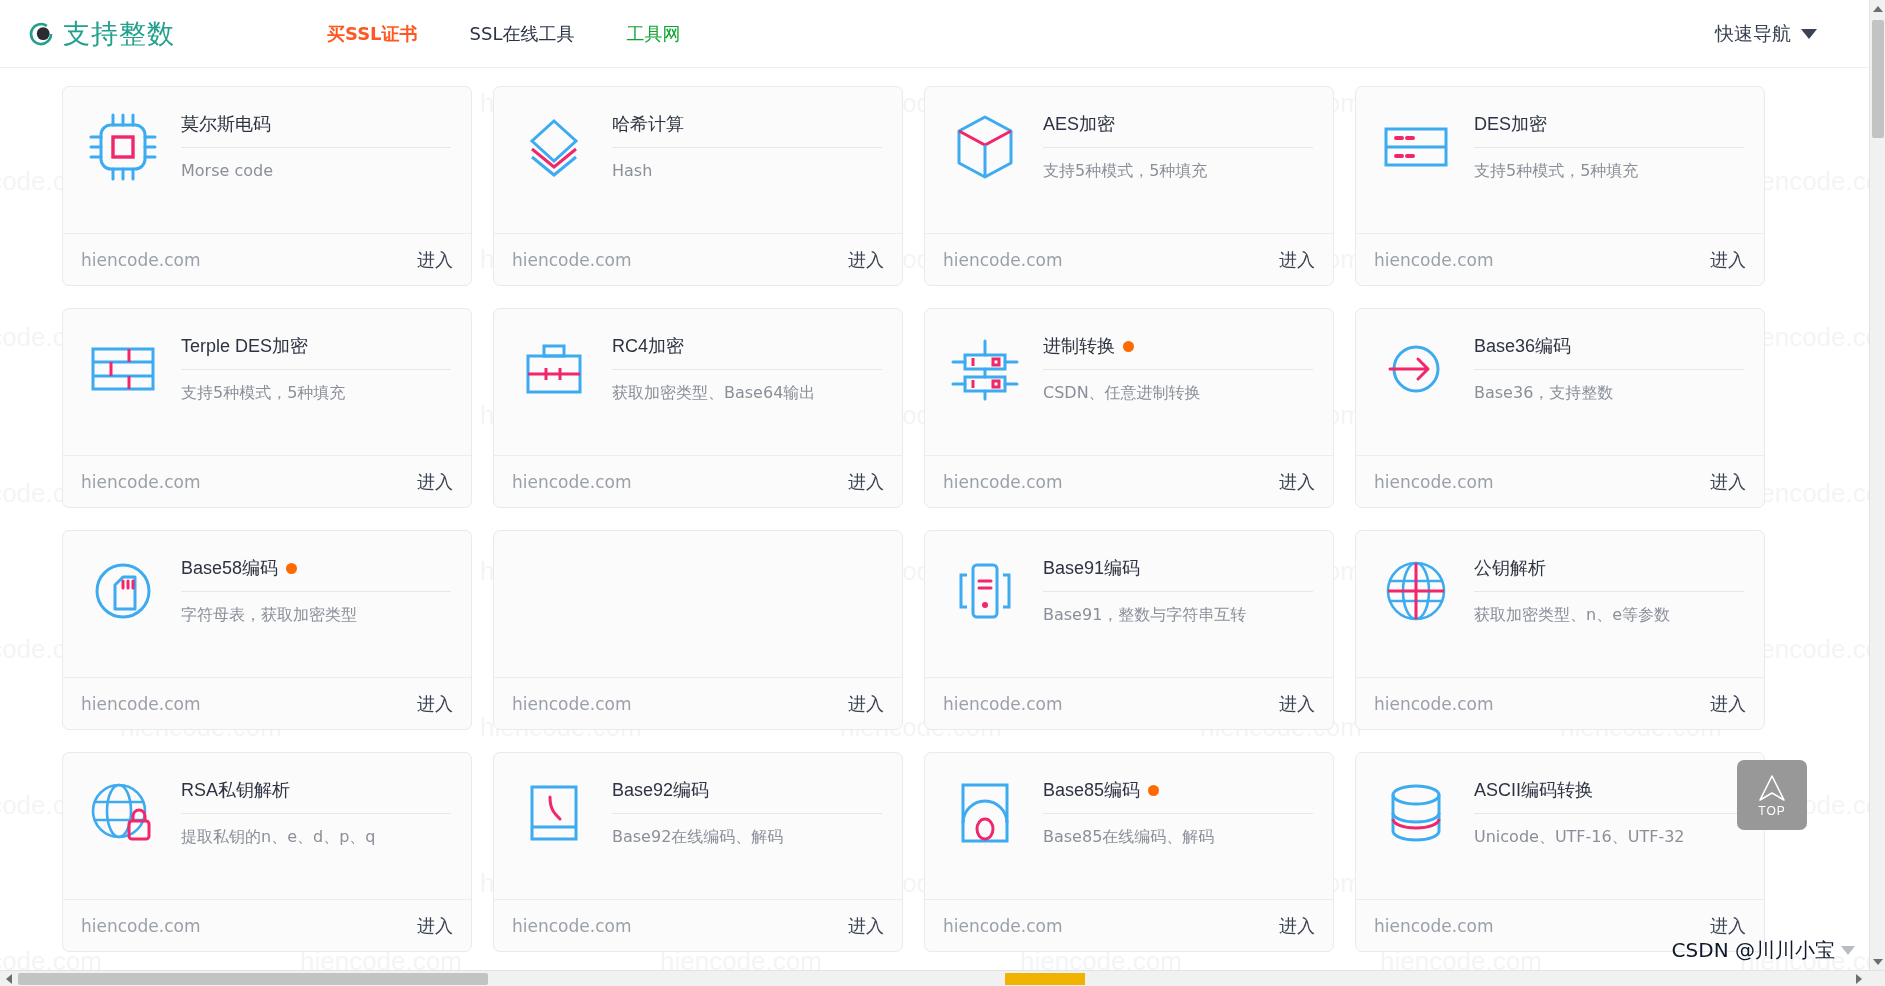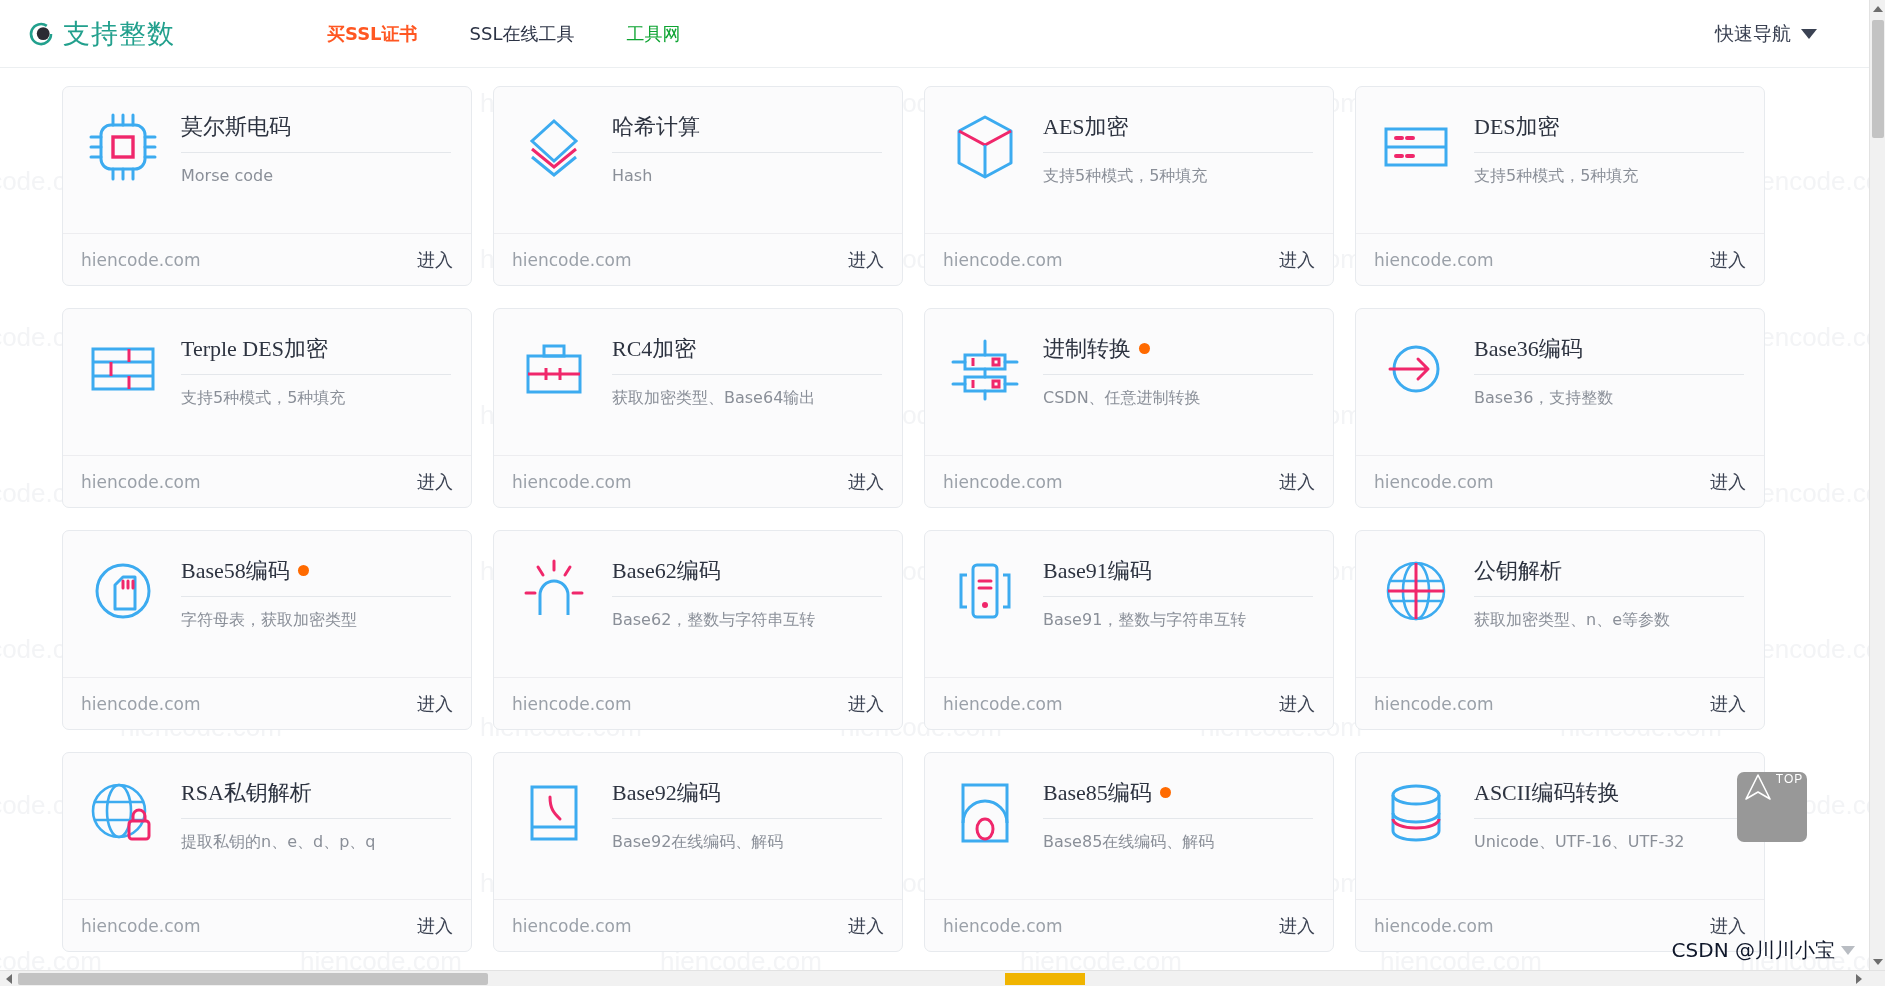--- a/index.html
+++ b/index.html
@@ -115,9 +115,9 @@
   .card-icon svg { width: 80px; height: 80px; display: block; }
   .card-body { flex: 1; min-width: 0; padding-top: 8px; }
   .card-title {
-    font-size: 22px;
+    font-size: 18px;
     color: #2d3340;
-    font-family: Liberation Serif, serif;
+    font-family: Liberation Sans, sans-serif;
     white-space: nowrap;
     display: flex; align-items: center; gap: 8px;
     line-height: 1.25;

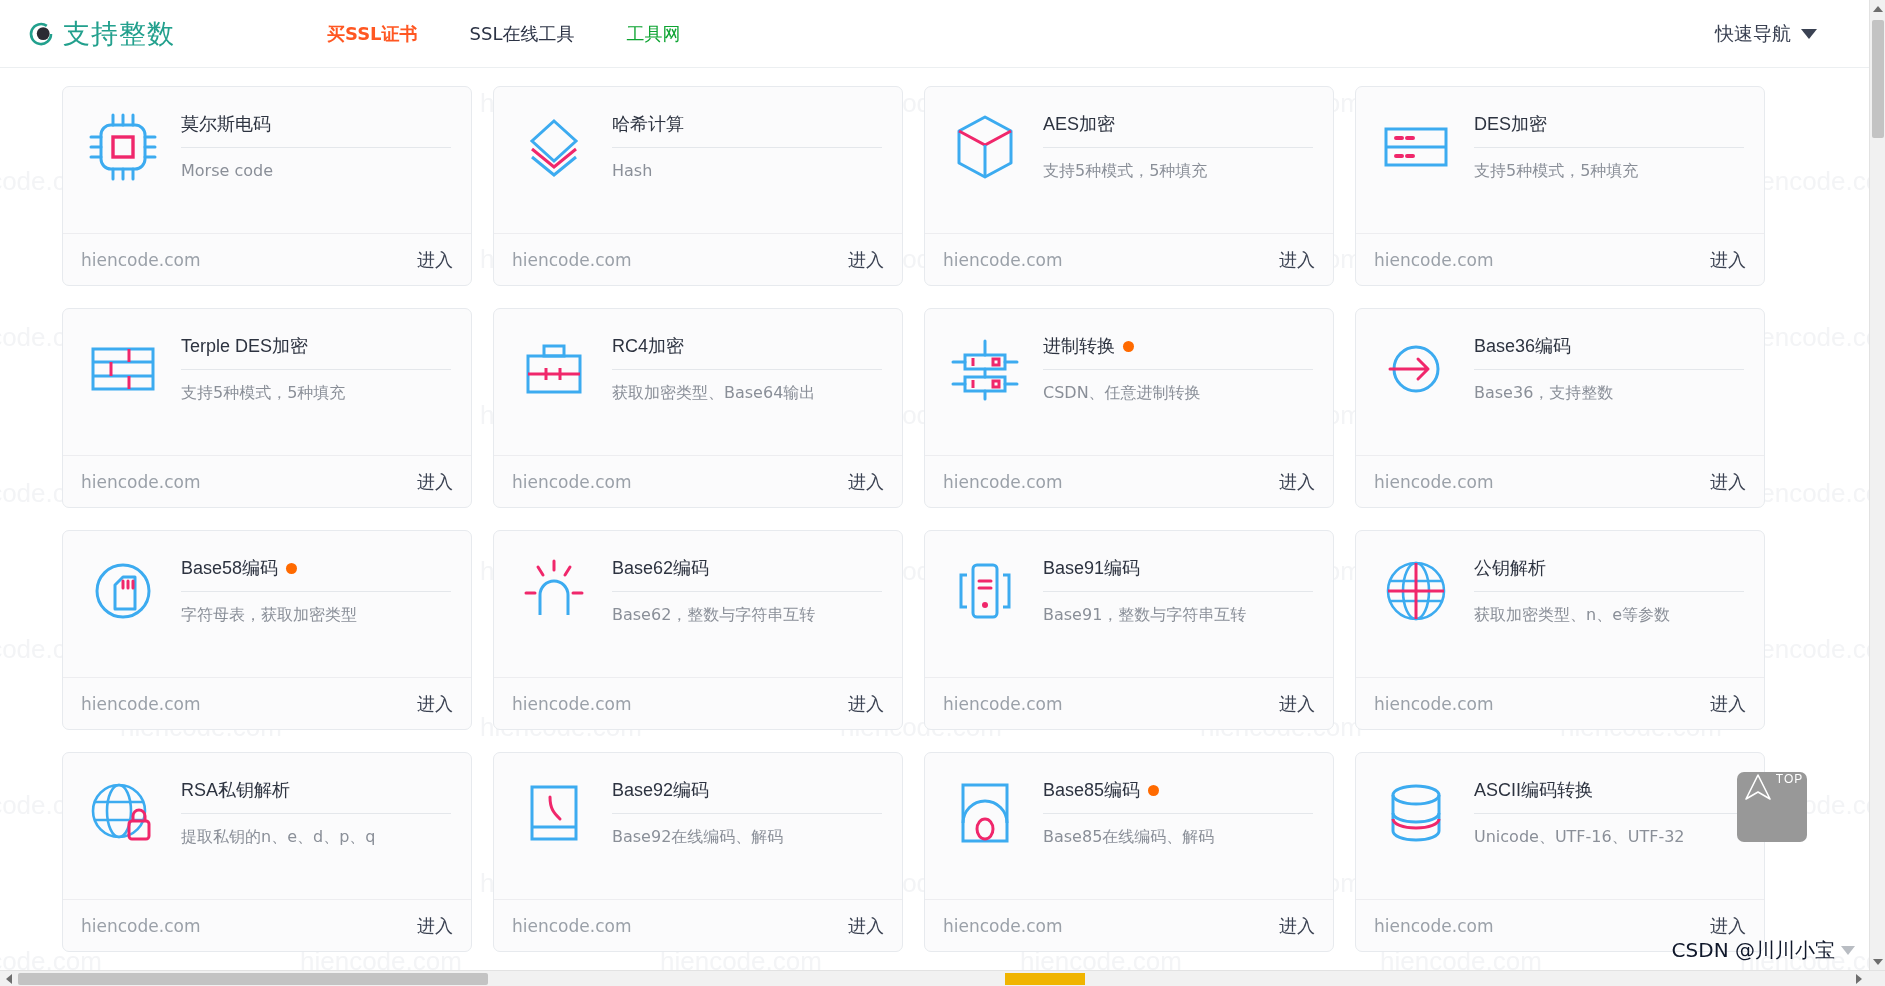--- a/index.html
+++ b/index.html
@@ -596,23 +596,6 @@
         </div>
       </div>
       <div class="card">
-        <div class="card-top">
-          <div class="card-icon">
-            <svg viewBox="0 0 80 80">
-      <path d="M26 64V44a14 14 0 0 1 28 0v20" fill="none" stroke="#3cabf0" stroke-width="3"></path>
-      <g stroke="#f0276b" stroke-width="3" stroke-linecap="round">
-        <path d="M40 10v9M24 16l5 8M56 16l-5 8M12 42h9M68 42h-9"></path>
-              </g>
-            </svg>
-          </div>
-          <div class="card-body">
-            <div class="card-title">
-              <span>Base62编码</span>
-            </div>
-            <div class="title-rule"></div>
-            <div class="card-desc">Base62，整数与字符串互转</div>
-          </div>
-        </div>
         <div class="card-footer">
           <span class="card-domain">hiencode.com</span>
           <span class="card-enter">进入</span>

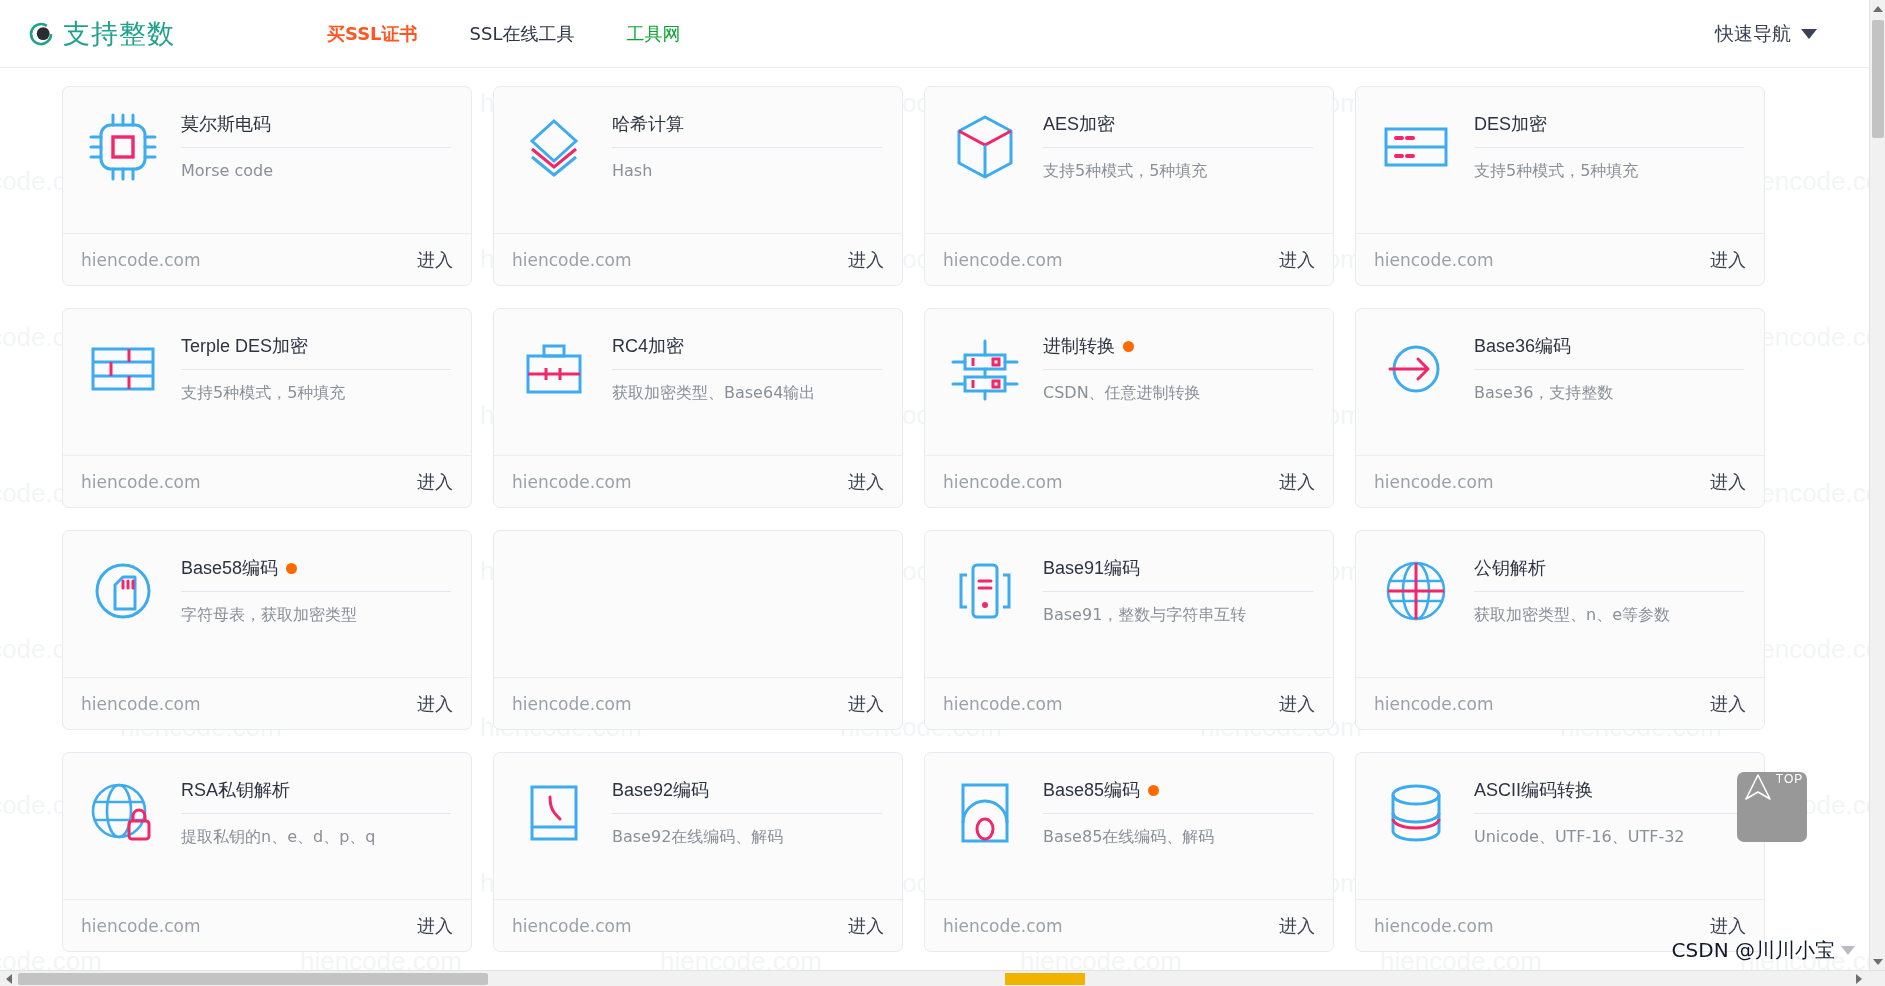--- a/index.html
+++ b/index.html
@@ -167,12 +167,12 @@
   
   .totop {
     position: absolute;
-    right: 78px; bottom: 144px;
+    right: 78px; bottom: 156px;
     width: 70px; height: 70px;
     background: #989898;
     border-radius: 7px;
-    display: flex; flex-direction: row;
-    justify-content: center;
+    display: flex; flex-direction: column;
+    align-items: center; justify-content: center;
     color: #ffffff;
     cursor: pointer;
     z-index: 20;

